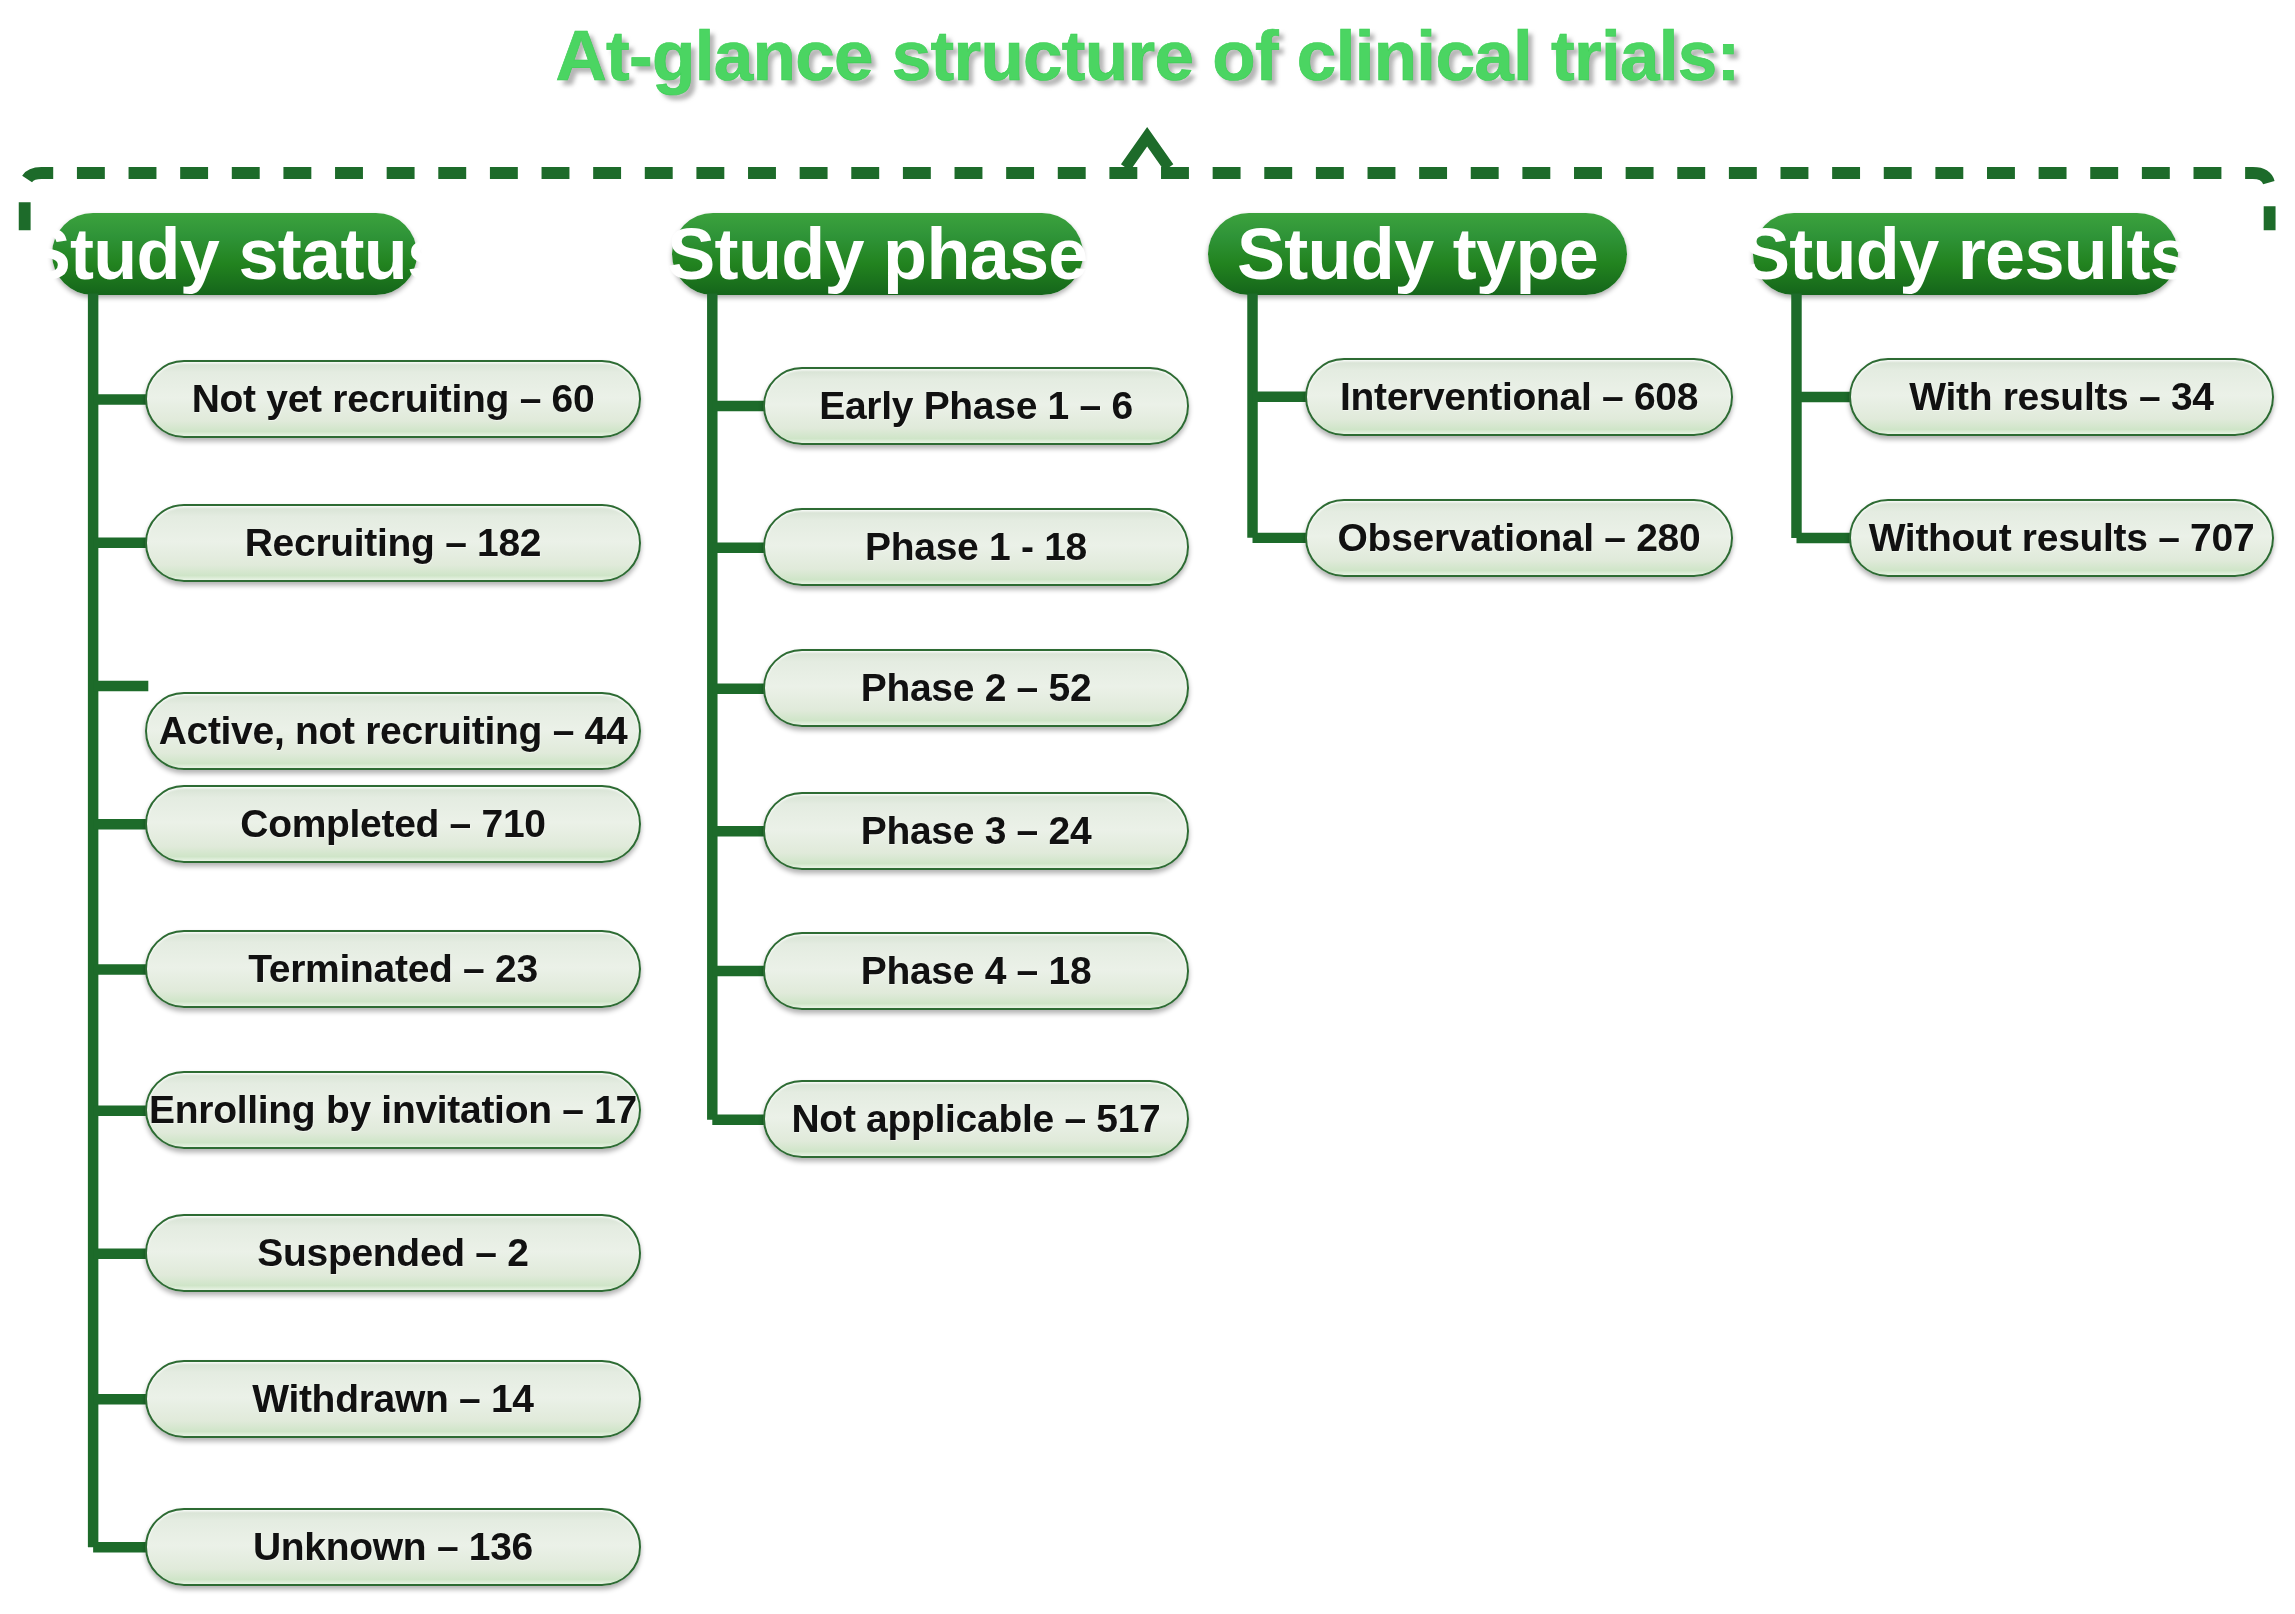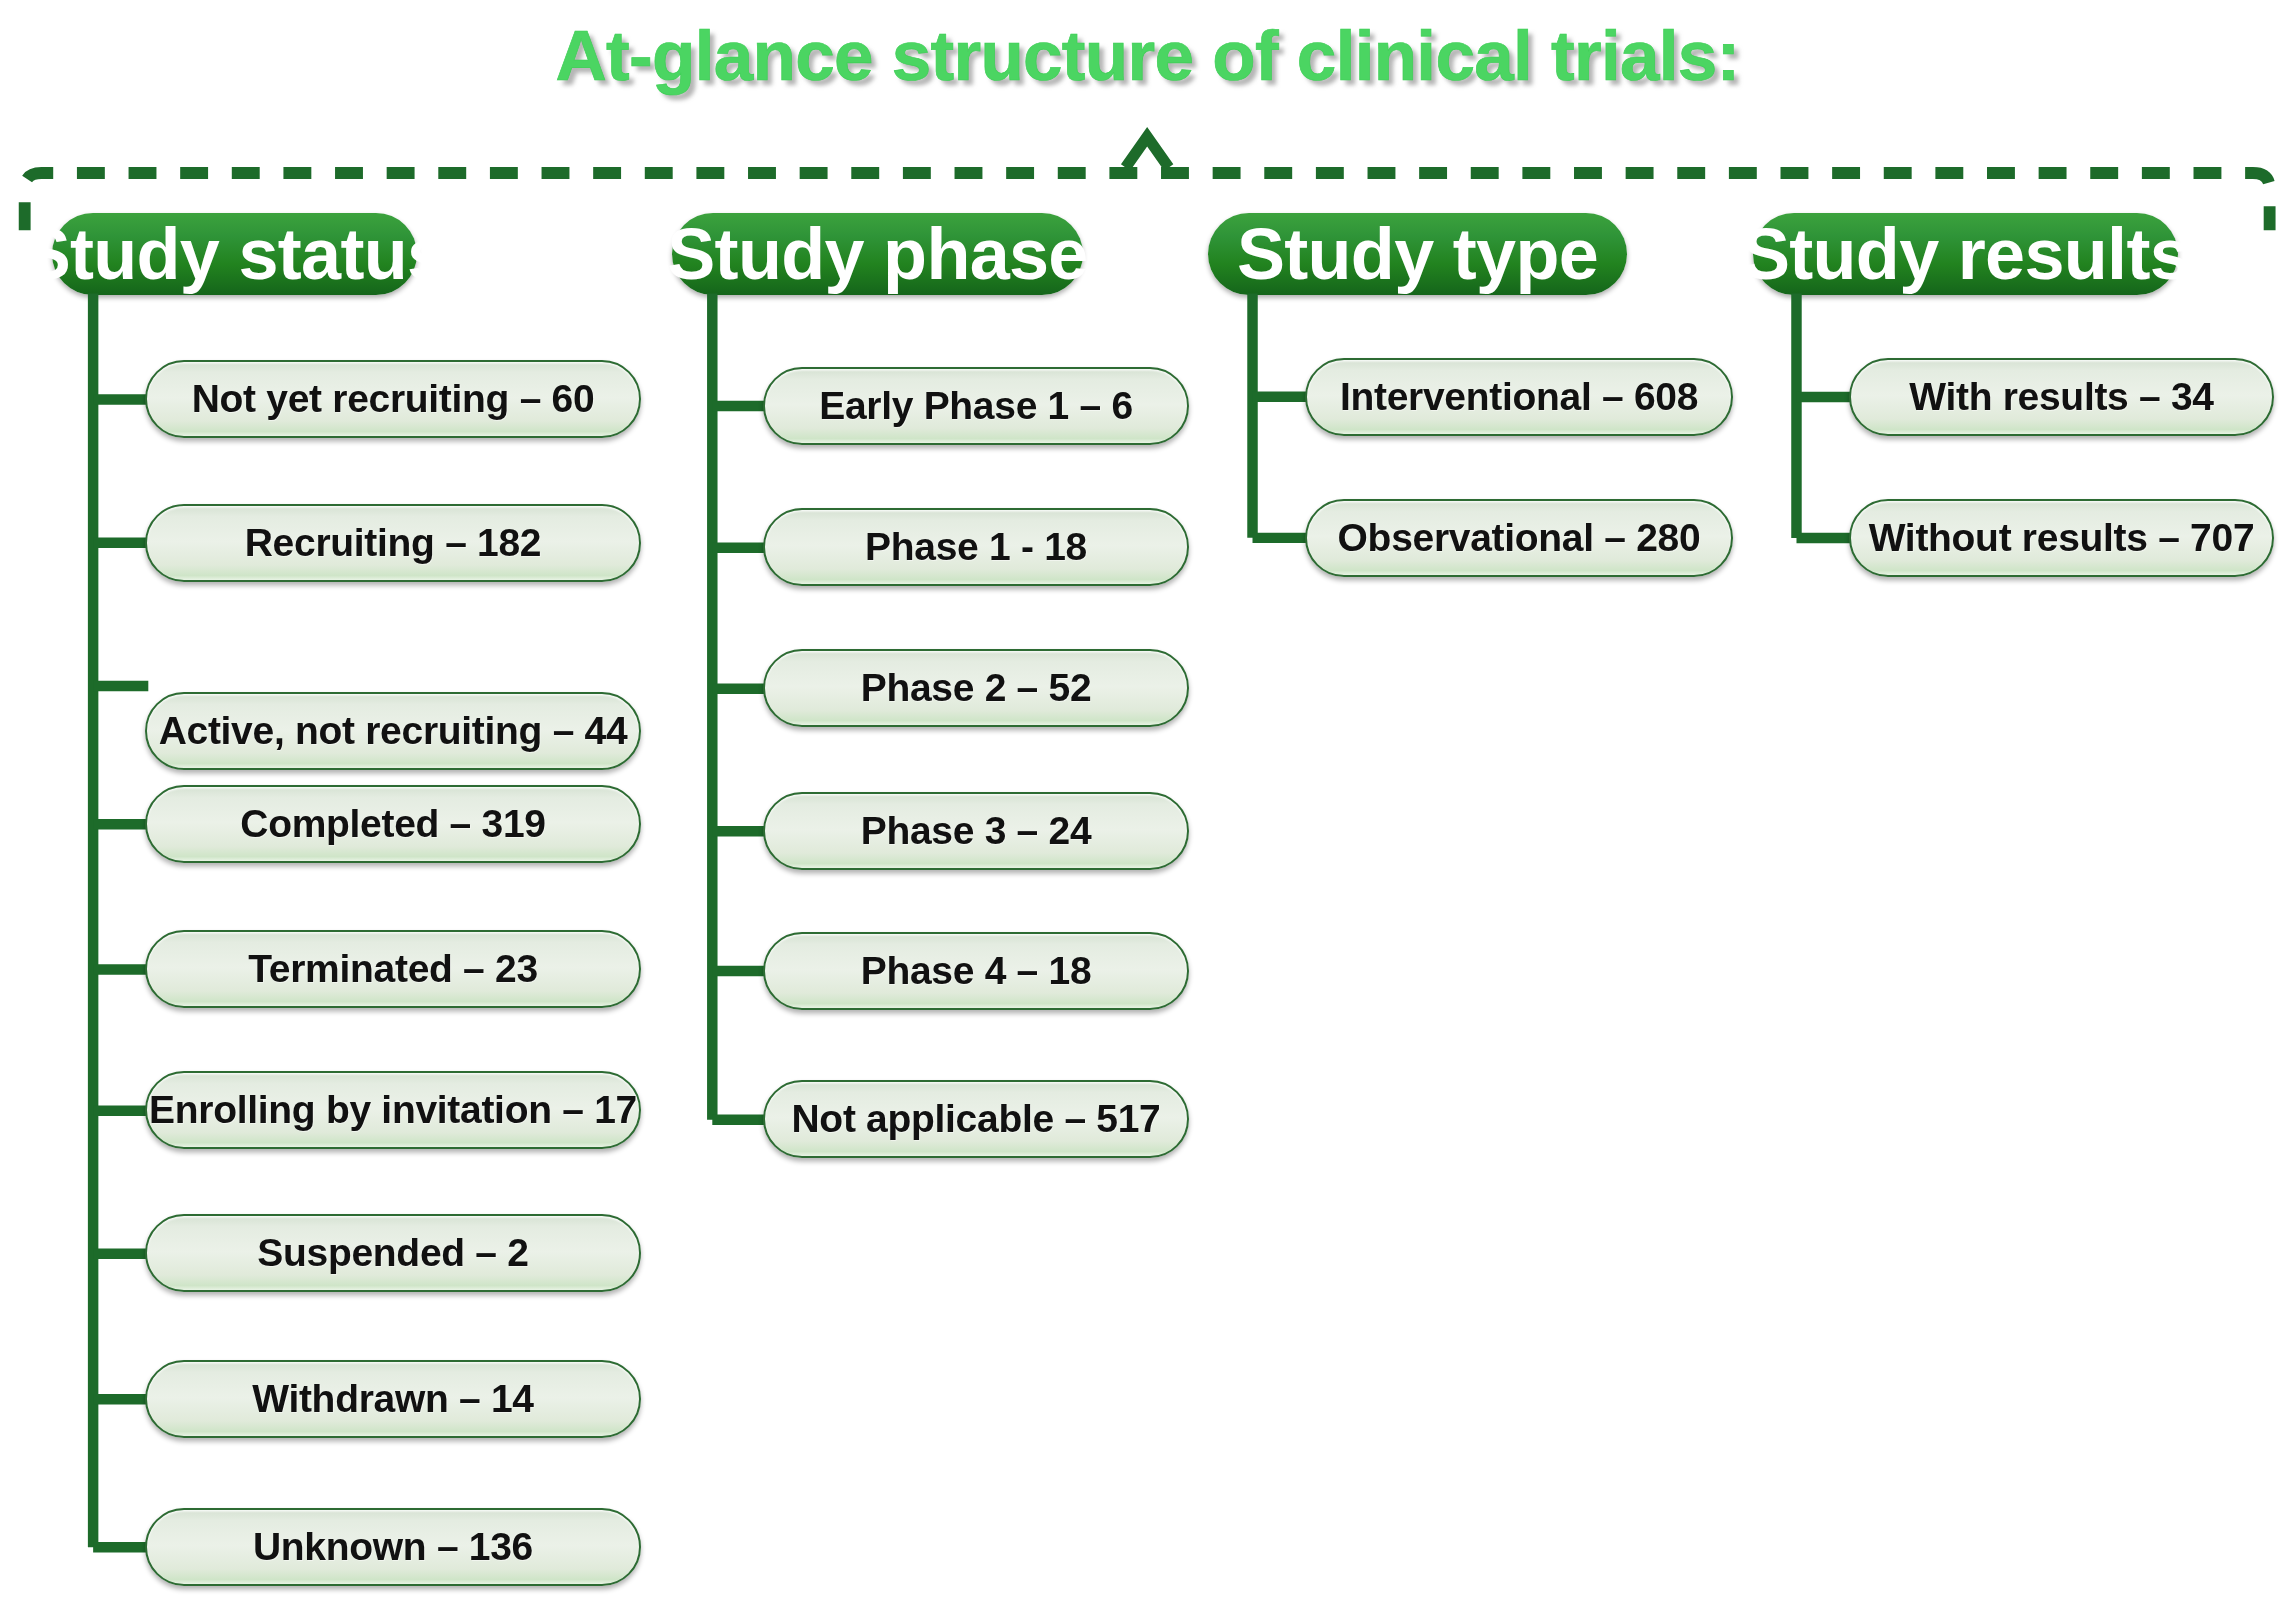--- a/index.html
+++ b/index.html
@@ -100,7 +100,7 @@
     <div class="leaf" style="left:145px;top:360px;width:496px;">Not yet recruiting – 60</div>
     <div class="leaf" style="left:145px;top:504px;width:496px;">Recruiting – 182</div>
     <div class="leaf" style="left:145px;top:644px;width:496px;margin-top:48px;">Active, not recruiting – 44</div>
-    <div class="leaf" style="left:145px;top:785px;width:496px;">Completed – 319</div>
+    <div class="leaf" style="left:145px;top:785px;width:496px;">Completed – 710</div>
     <div class="leaf" style="left:145px;top:930px;width:496px;">Terminated – 23</div>
     <div class="leaf" style="left:145px;top:1071px;width:496px;">Enrolling by invitation – 17</div>
     <div class="leaf" style="left:145px;top:1214px;width:496px;">Suspended – 2</div>

